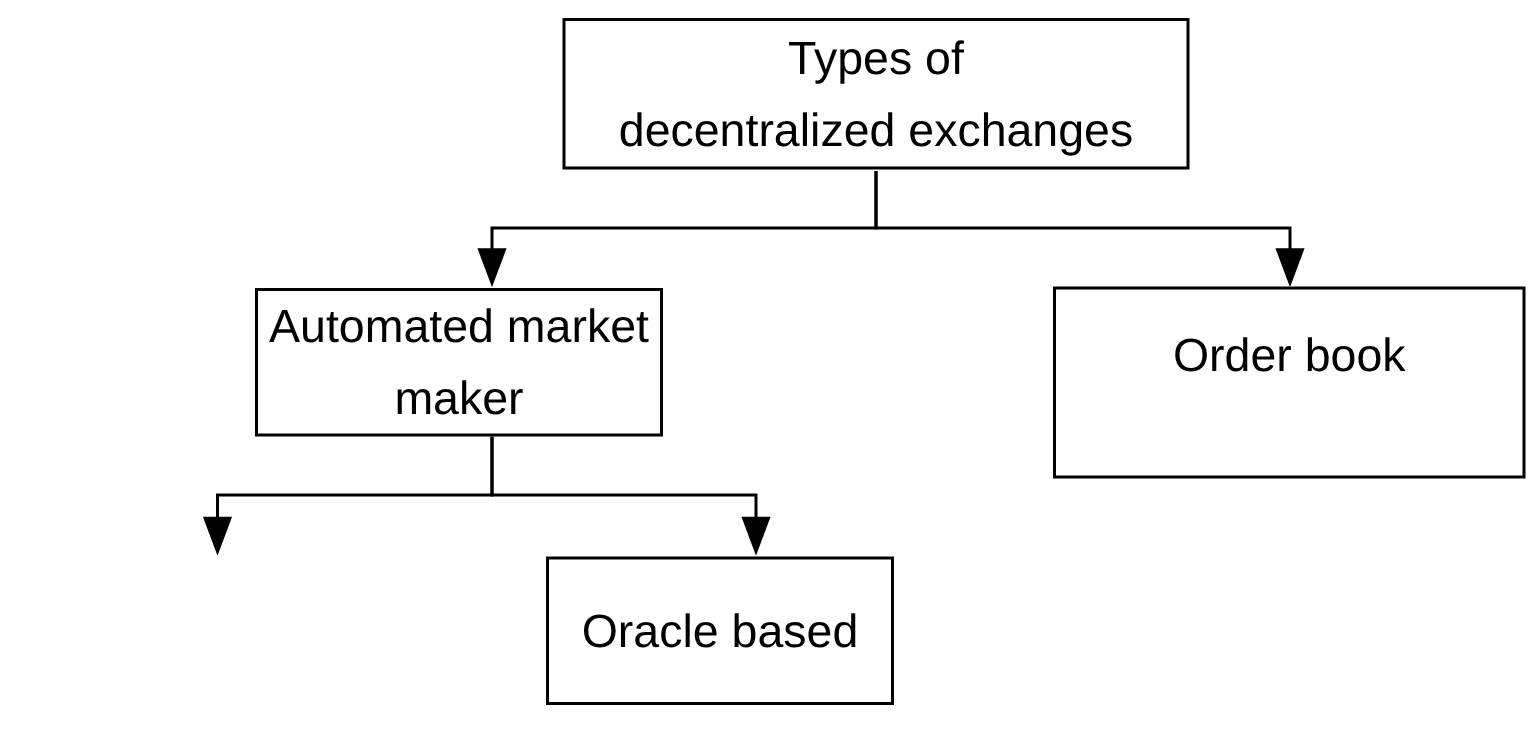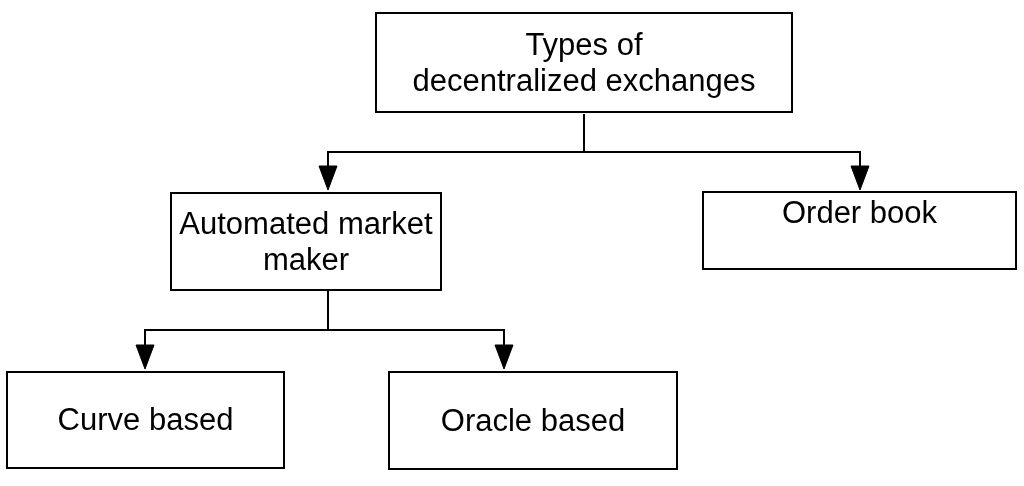--- a/index.html
+++ b/index.html
@@ -43,7 +43,7 @@
     justify-content: center;
     text-align: center;
     font-size: 31px;
-    line-height: 36px;
+    line-height: 48px;
     white-space: pre-line;
   }
   .node-root    { left: 375px; top: 12px;  width: 418px; height: 101px; }

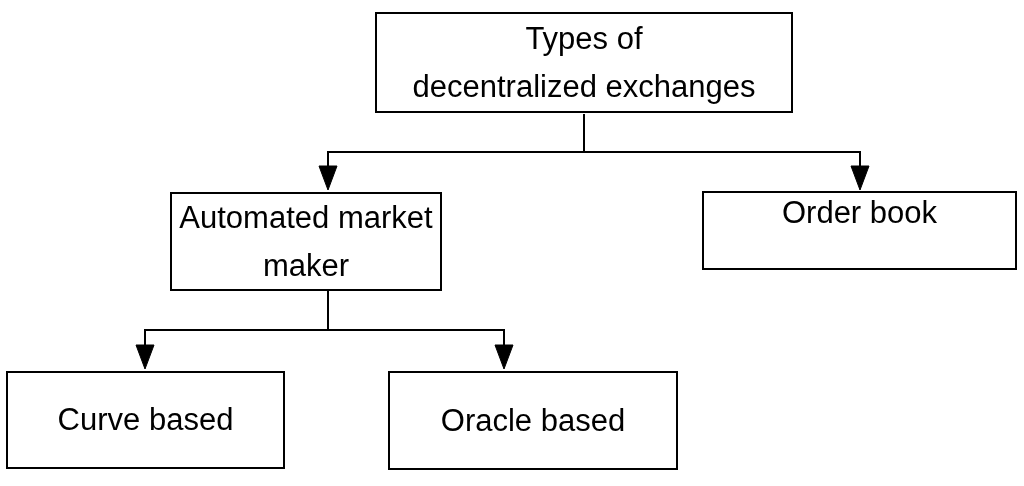--- a/index.html
+++ b/index.html
@@ -48,7 +48,7 @@
   }
   .node-root    { left: 375px; top: 12px;  width: 418px; height: 101px; }
   .node-amm     { left: 170px; top: 192px; width: 272px; height: 99px;  }
-  .node-order   { left: 702px; top: 191px; width: 315px; height: 79px; padding-bottom: 36px; }
+  .node-order   { left: 702px; top: 191px; width: 315px; height: 128px; padding-bottom: 36px; }
   .node-curve   { left: 6px;   top: 371px; width: 279px; height: 98px;  }
   .node-oracle  { left: 364px; top: 371px; width: 290px; height: 99px; margin-left: 24px;  }
 </style>

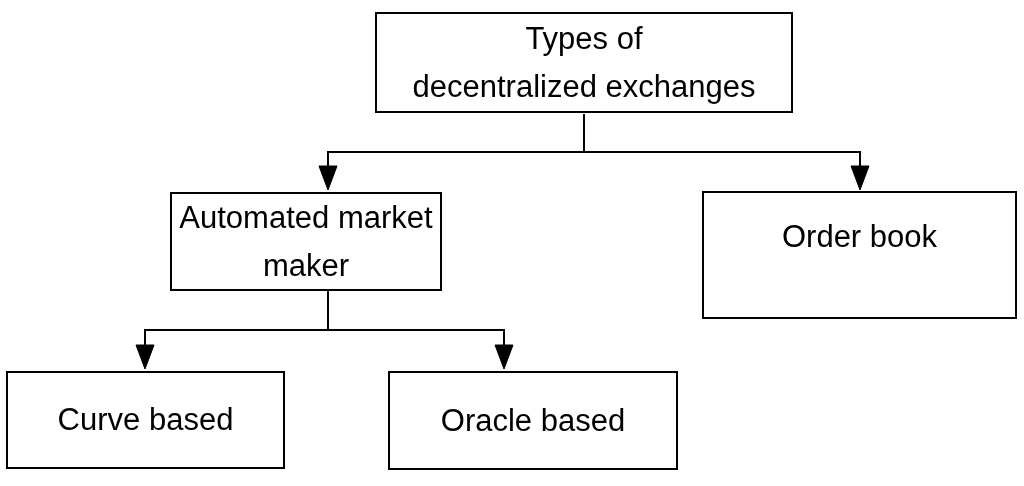--- a/index.html
+++ b/index.html
@@ -90,9 +90,6 @@
     <span>Order book</span>
   </div>
 
-  <div class="node node-curve">
-    <span>Curve based</span>
-  </div>
 
   <div class="node node-oracle">
     <span>Oracle based</span>

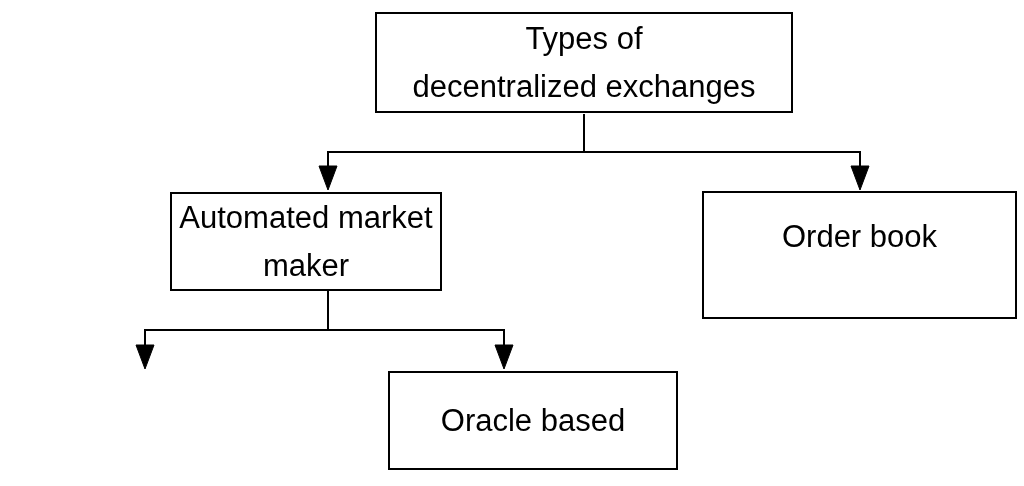--- a/index.html
+++ b/index.html
@@ -50,7 +50,7 @@
   .node-amm     { left: 170px; top: 192px; width: 272px; height: 99px;  }
   .node-order   { left: 702px; top: 191px; width: 315px; height: 128px; padding-bottom: 36px; }
   .node-curve   { left: 6px;   top: 371px; width: 279px; height: 98px;  }
-  .node-oracle  { left: 364px; top: 371px; width: 290px; height: 99px; margin-left: 24px;  }
+  .node-oracle  { left: 364px; top: 371px; width: 232px; height: 99px;  }
 </style>
 </head>
 <body>

